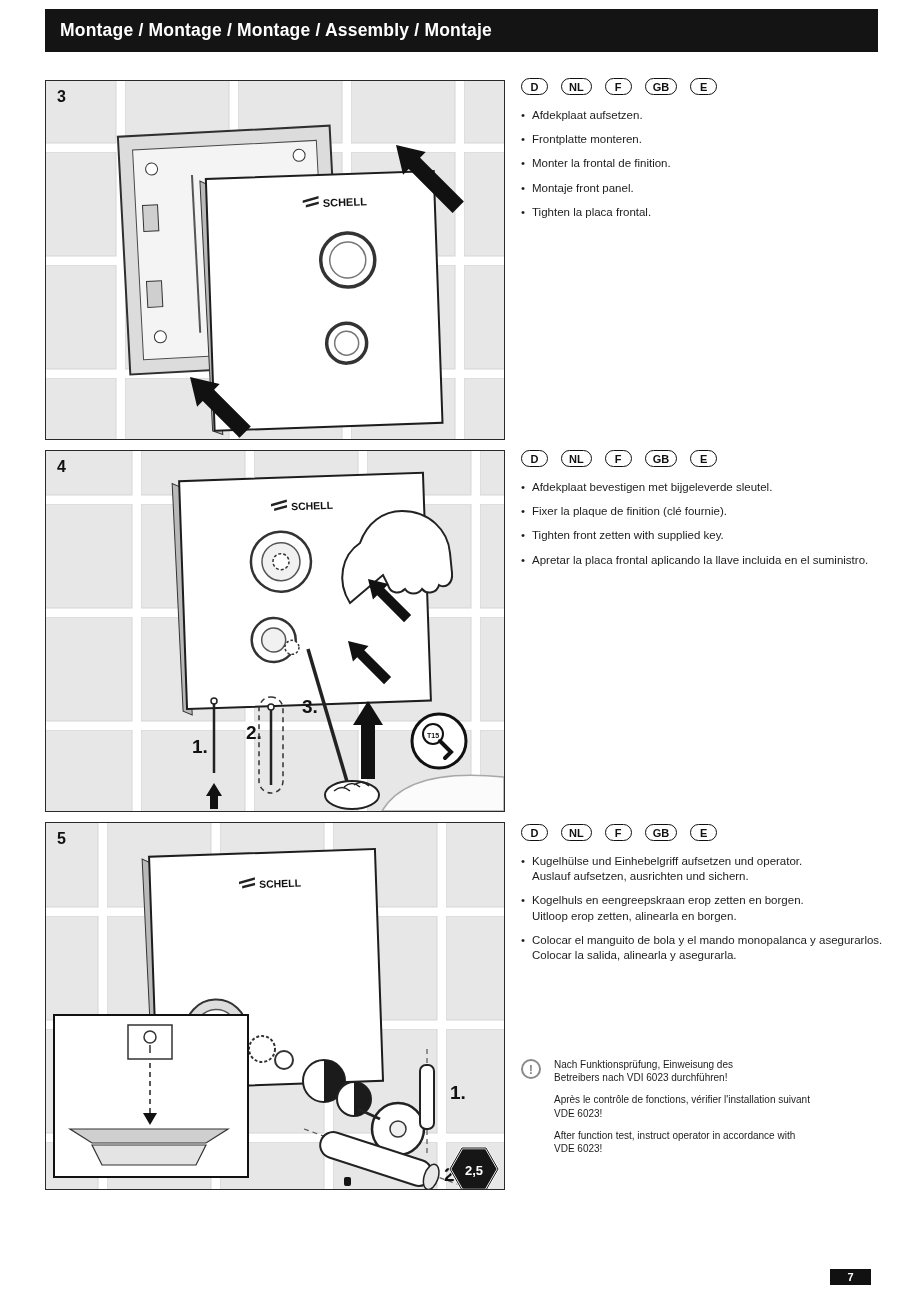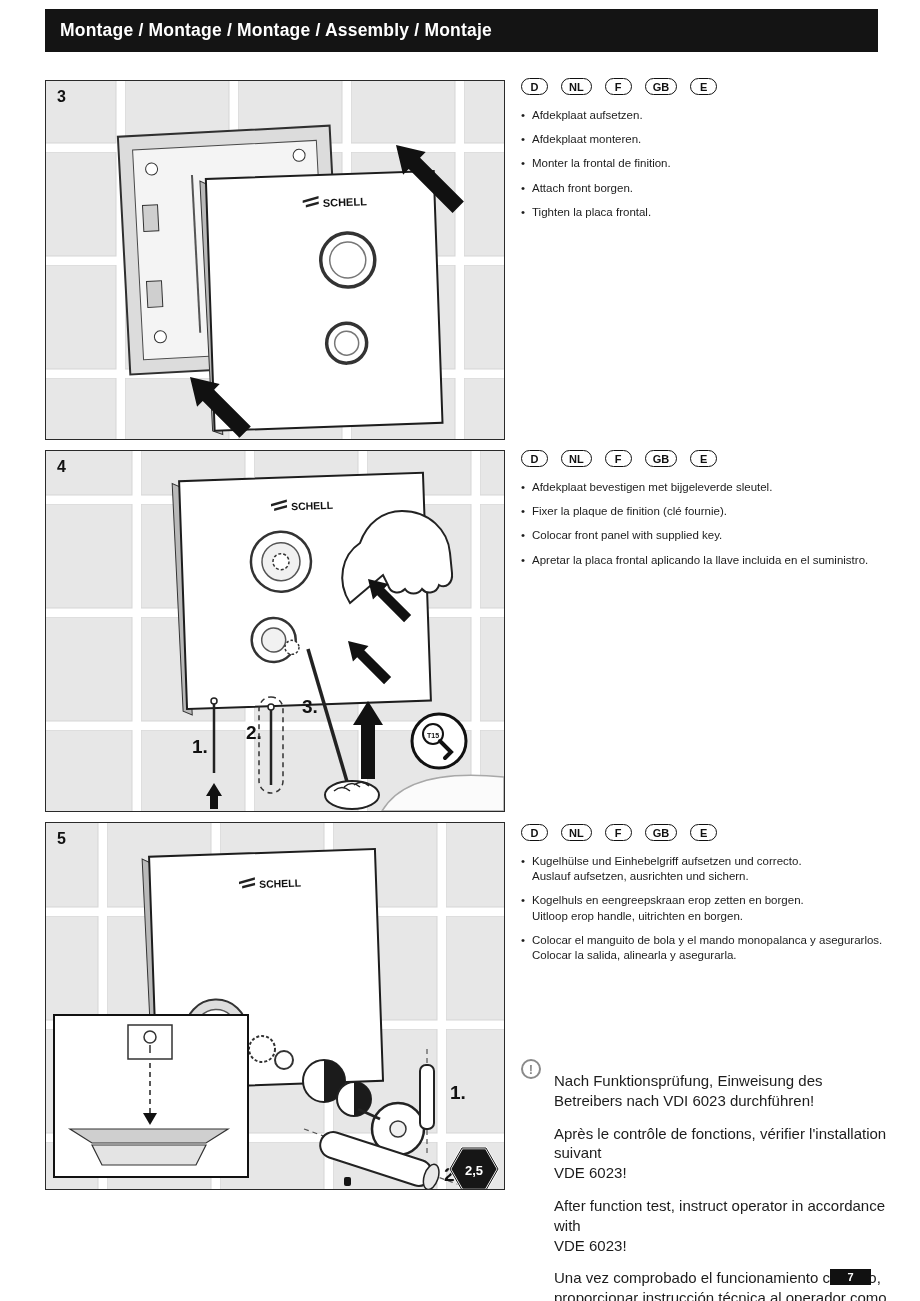--- a/index.html
+++ b/index.html
@@ -279,7 +279,7 @@
       <span class="lang-badge">E</span>
     </div>
     <div class="bullet">Afdekplaat aufsetzen.</div>
-    <div class="bullet">Afdekplaat monteren.</div>
+    <div class="bullet">Frontplatte monteren.</div>
     <div class="bullet">Monter la frontal de finition.</div>
     <div class="bullet">Attach front borgen.</div>
     <div class="bullet">Tighten la placa frontal.</div>

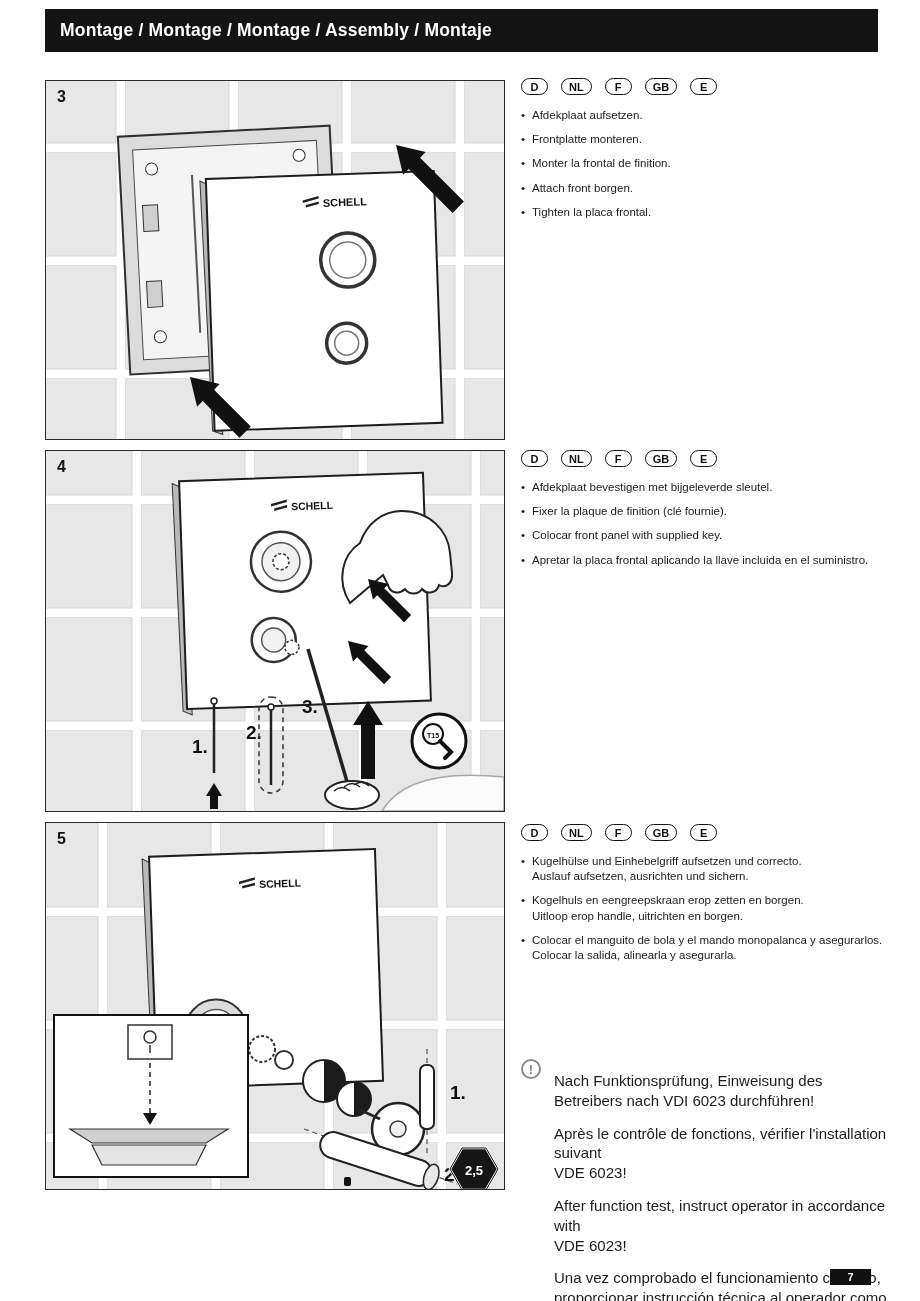--- a/index.html
+++ b/index.html
@@ -281,7 +281,7 @@
     <div class="bullet">Afdekplaat aufsetzen.</div>
     <div class="bullet">Frontplatte monteren.</div>
     <div class="bullet">Monter la frontal de finition.</div>
-    <div class="bullet">Attach front borgen.</div>
+    <div class="bullet">Montaje front panel.</div>
     <div class="bullet">Tighten la placa frontal.</div>
   </div>
 

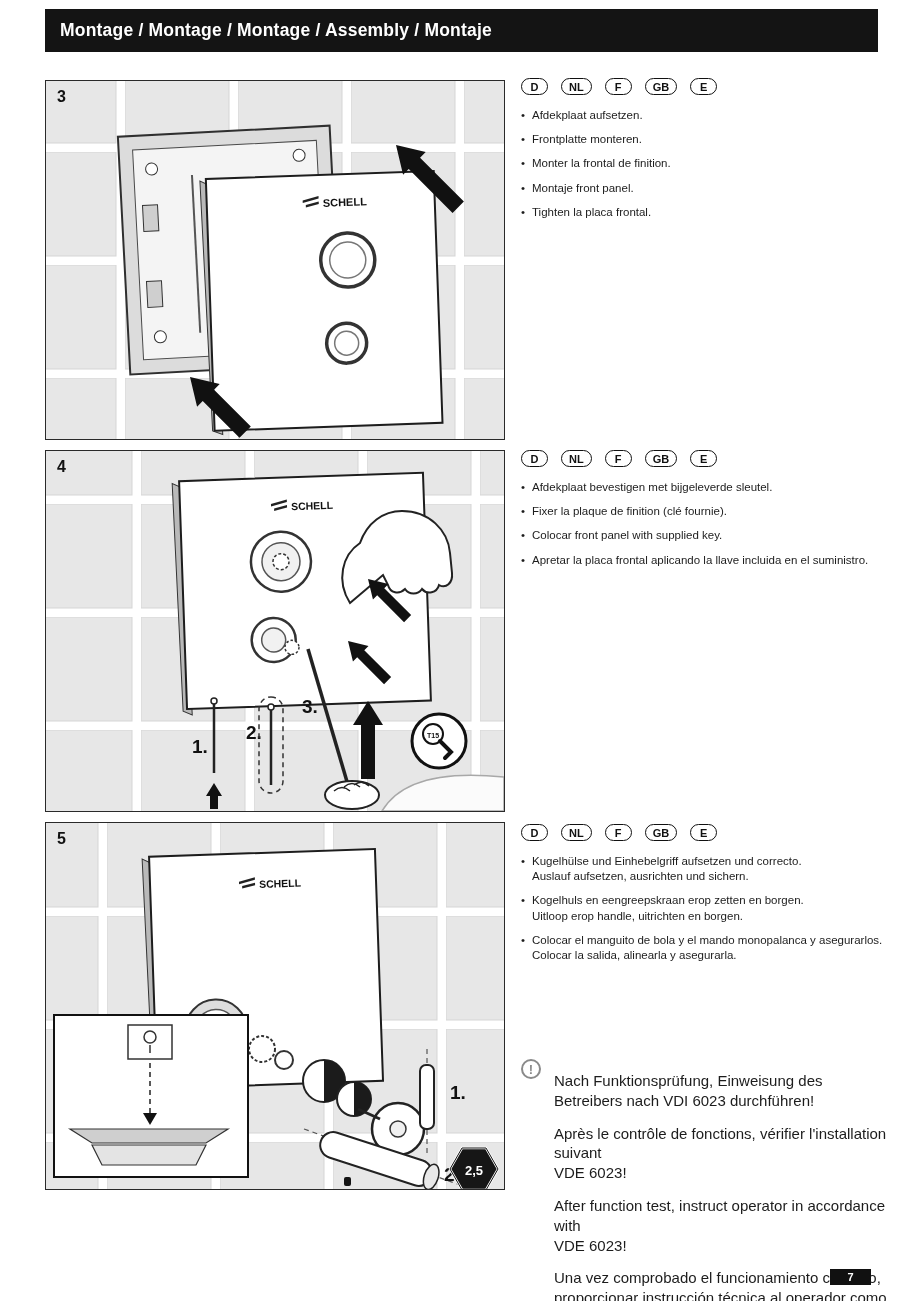--- a/index.html
+++ b/index.html
@@ -295,7 +295,7 @@
     </div>
     <div class="bullet">Afdekplaat bevestigen met bijgeleverde sleutel.</div>
     <div class="bullet">Fixer la plaque de finition (clé fournie).</div>
-    <div class="bullet">Colocar front panel with supplied key.</div>
+    <div class="bullet">Tighten front zetten with supplied key.</div>
     <div class="bullet">Apretar la placa frontal aplicando la llave incluida en el suministro.</div>
   </div>
 

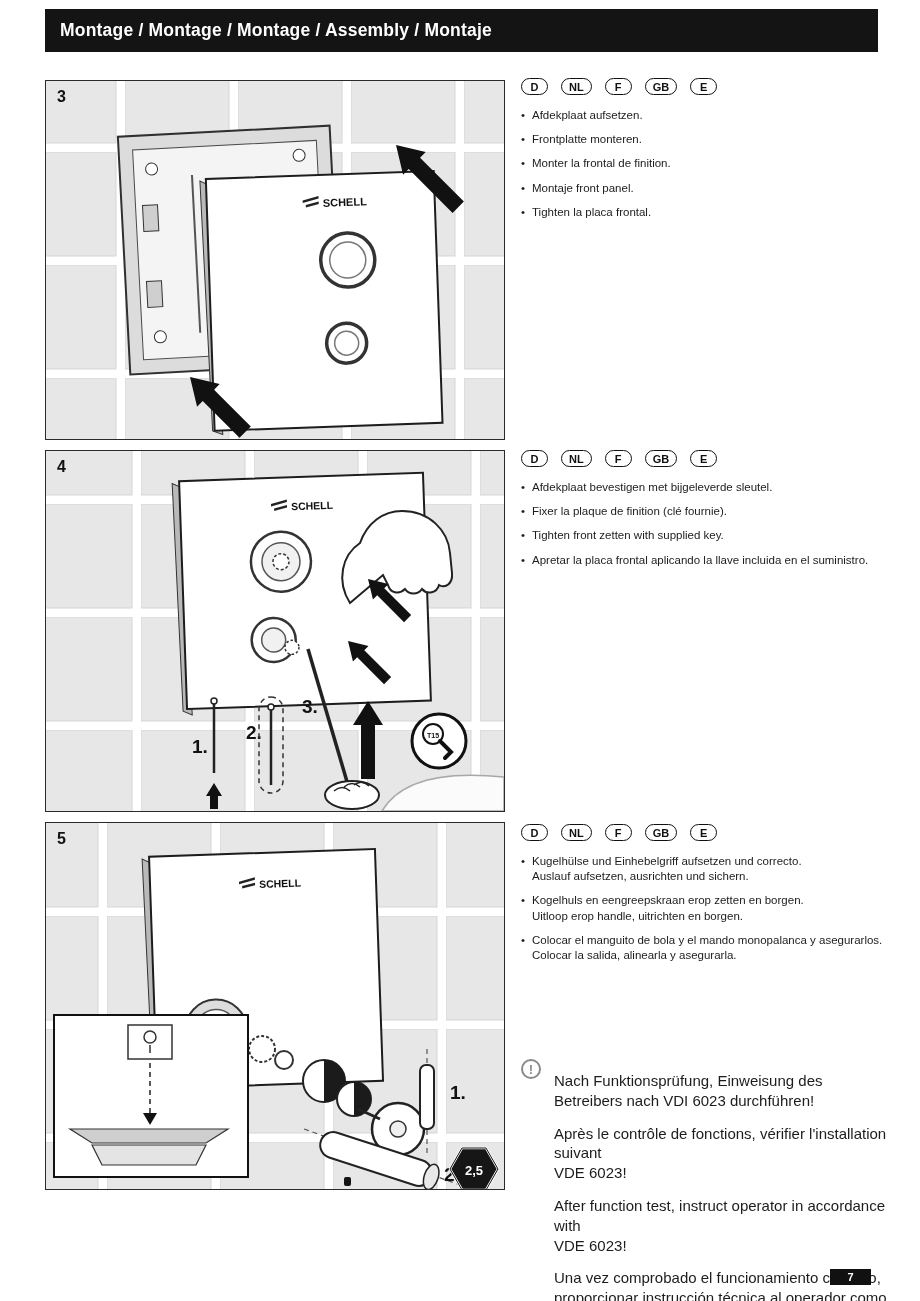--- a/index.html
+++ b/index.html
@@ -307,7 +307,7 @@
       <span class="lang-badge">GB</span>
       <span class="lang-badge">E</span>
     </div>
-    <div class="bullet">Kugelhülse und Einhebelgriff aufsetzen und correcto.
+    <div class="bullet">Kugelhülse und Einhebelgriff aufsetzen und operator.
 Auslauf aufsetzen, ausrichten und sichern.</div>
     <div class="bullet">Kogelhuls en eengreepskraan erop zetten en borgen.
 Uitloop erop handle, uitrichten en borgen.</div>

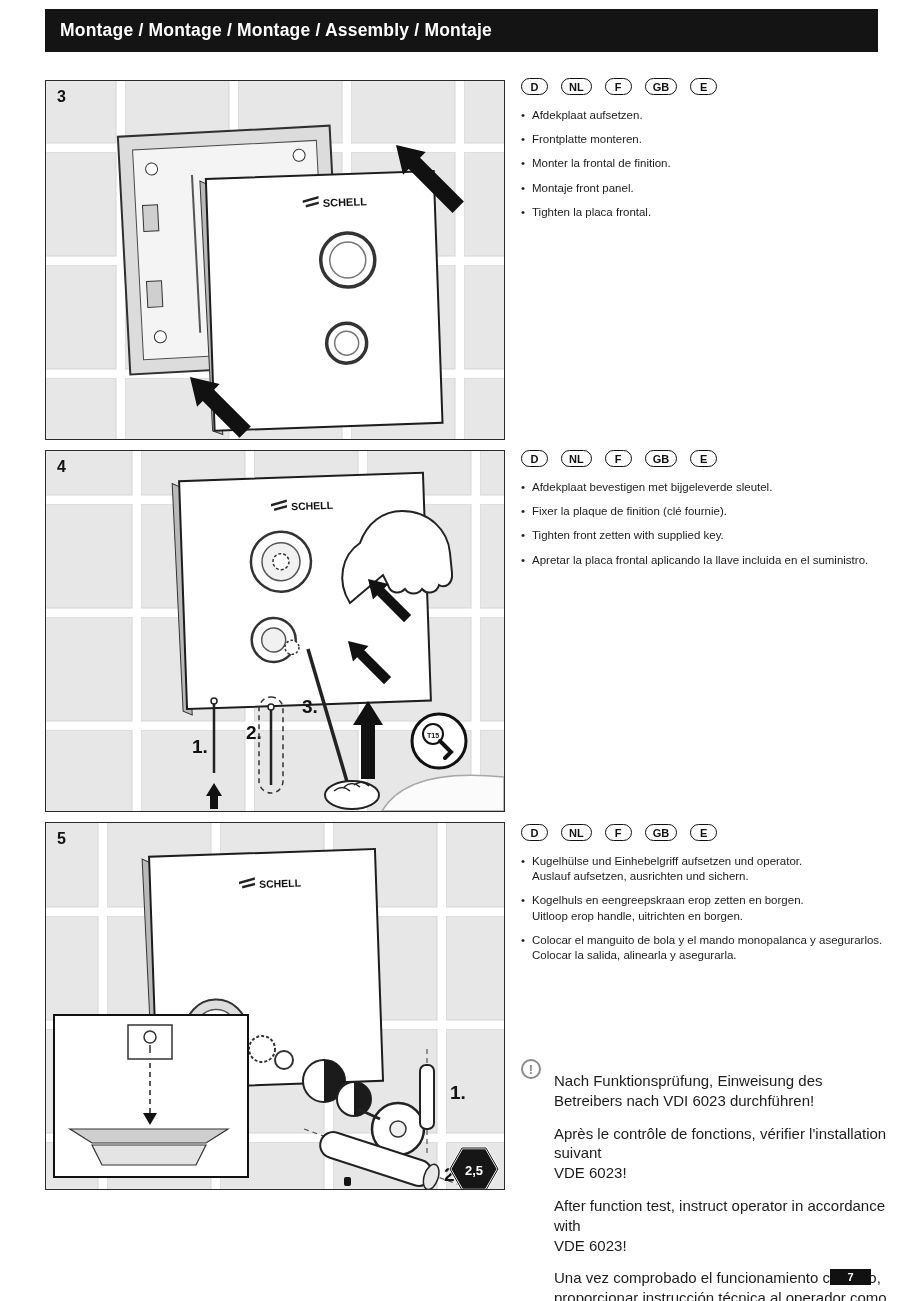--- a/index.html
+++ b/index.html
@@ -310,7 +310,7 @@
     <div class="bullet">Kugelhülse und Einhebelgriff aufsetzen und operator.
 Auslauf aufsetzen, ausrichten und sichern.</div>
     <div class="bullet">Kogelhuls en eengreepskraan erop zetten en borgen.
-Uitloop erop handle, uitrichten en borgen.</div>
+Uitloop erop zetten, alinearla en borgen.</div>
     <div class="bullet">Colocar el manguito de bola y el mando monopalanca y asegurarlos.
 Colocar la salida, alinearla y asegurarla.</div>
   </div>

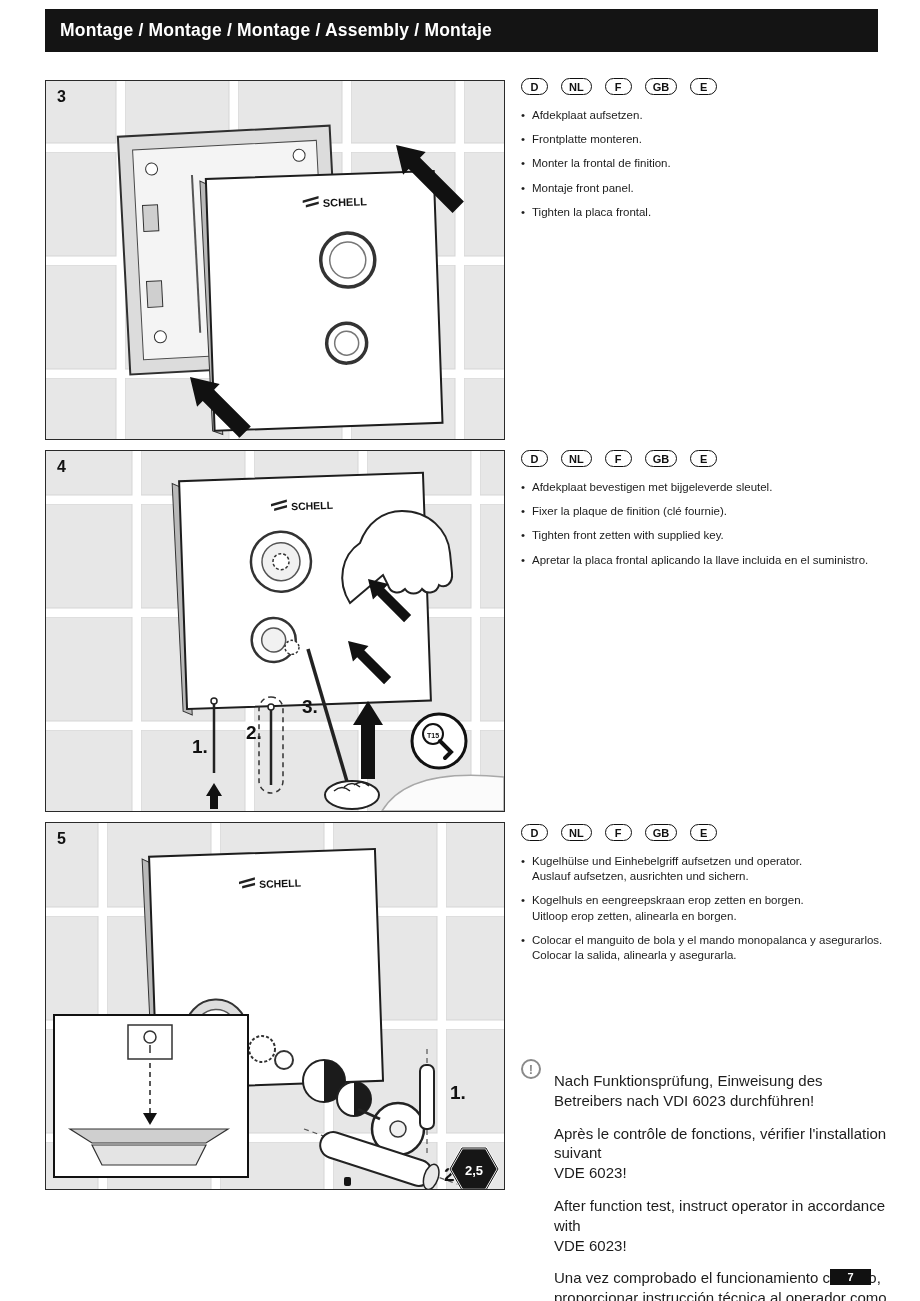--- a/index.html
+++ b/index.html
@@ -39,7 +39,7 @@
     border:2.4px solid #8a8a8a; color:#8a8a8a; font-weight:bold; font-size:13px;
     display:flex; align-items:center; justify-content:center; }
   .warn-paragraphs { padding-left:33px; }
-  .warn-paragraphs p { font-size:15px; line-height:1.32; margin-bottom:9px; white-space:pre-line; color:#1c1c1c;margin-top:13px; }
+  .warn-paragraphs p { font-size:10px; line-height:1.32; margin-bottom:9px; white-space:pre-line; color:#1c1c1c; }
 
   
   .page-num { position:absolute; left:830px; top:1269px; width:41px; height:16px;

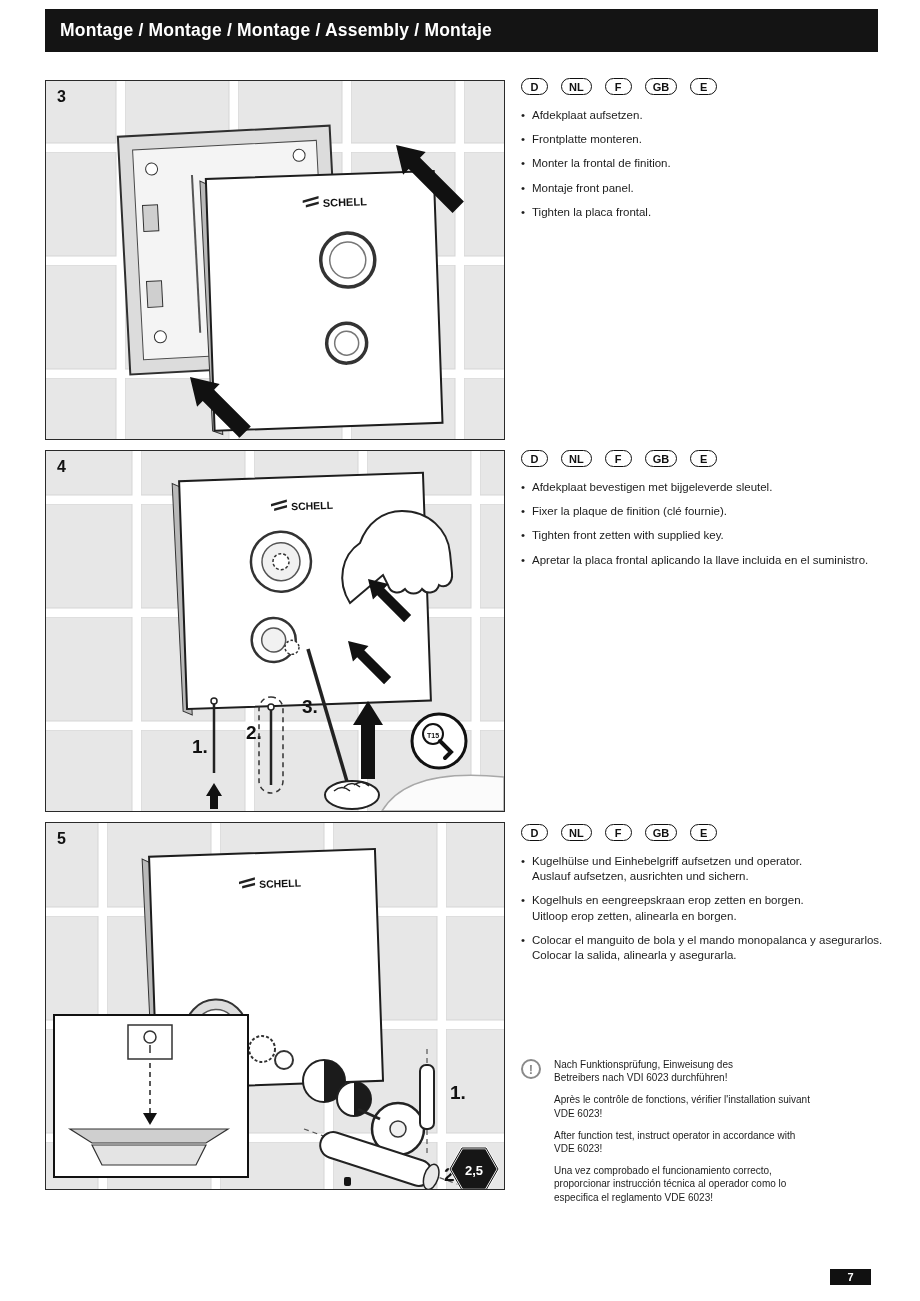--- a/index.html
+++ b/index.html
@@ -324,9 +324,6 @@
 VDE 6023!</p>
       <p>After function test, instruct operator in accordance with
 VDE 6023!</p>
-      <p>Una vez comprobado el funcionamiento correcto,
-proporcionar instrucción técnica al operador como lo
-especifica el reglamento VDE 6023!</p>
     </div>
   </div>
 

